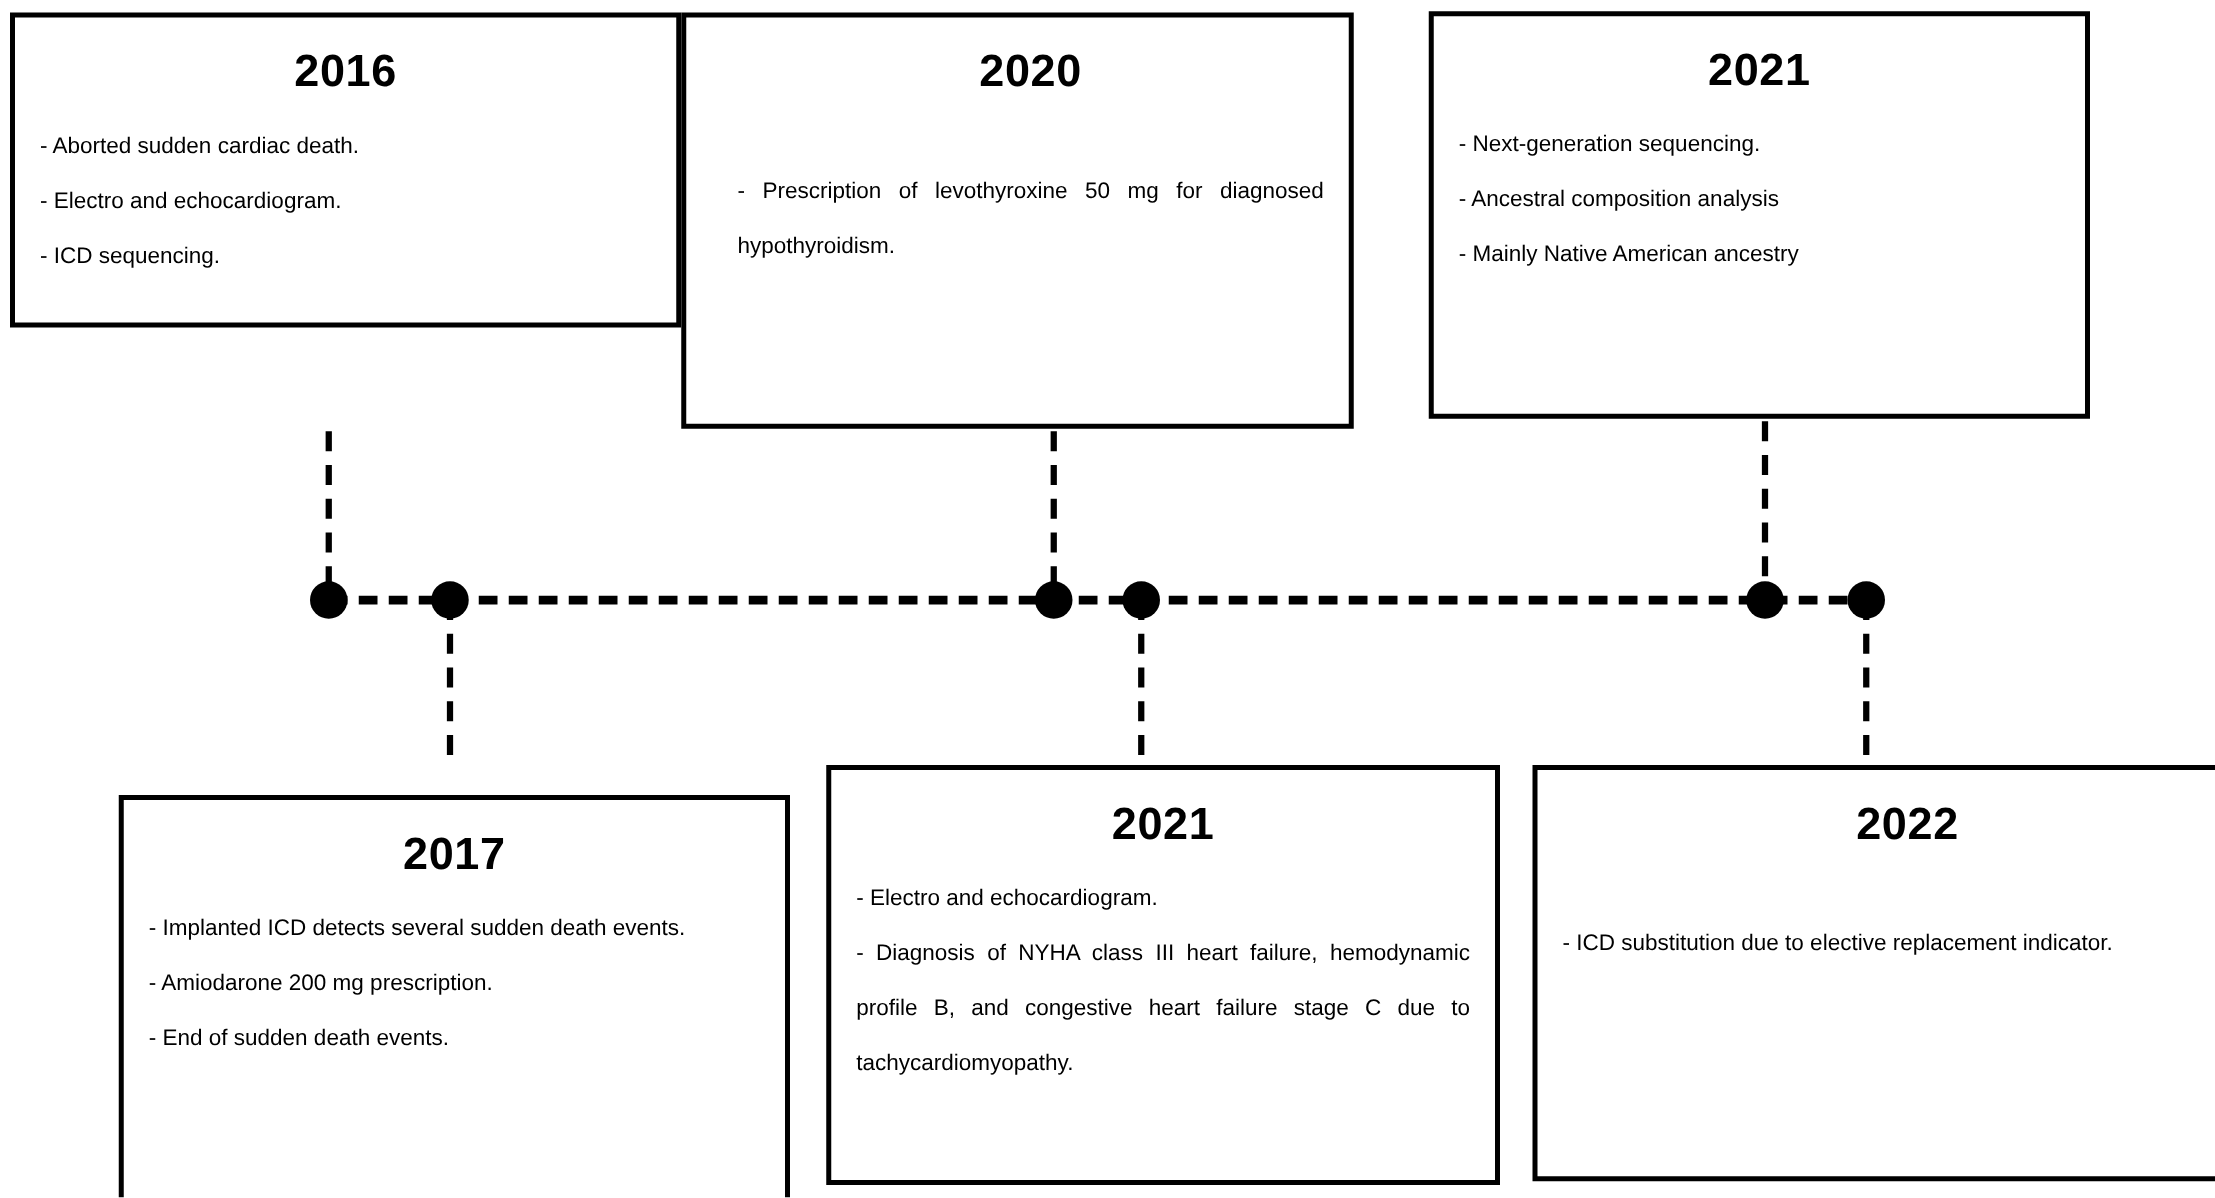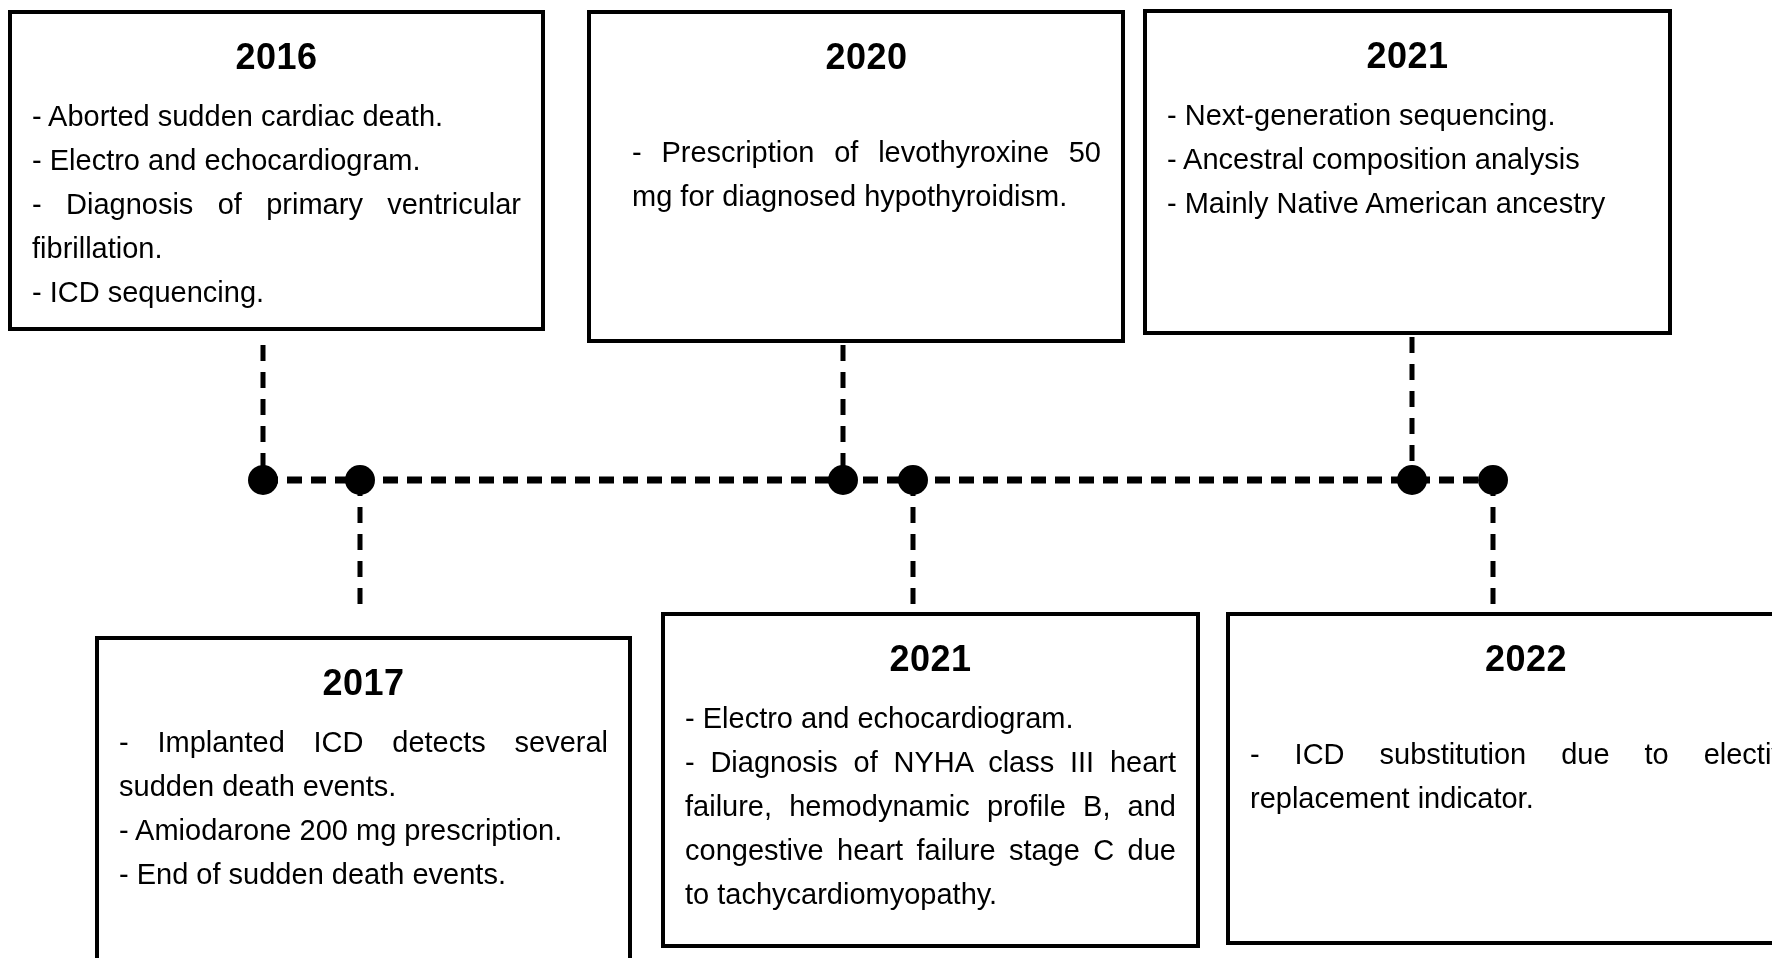--- a/index.html
+++ b/index.html
@@ -72,7 +72,7 @@
     <circle cx="1493" cy="480" r="15" fill="#000000"></circle>
   </svg>
 
-  <section class="event-box" style="left:8px; top:10px; width:537px; height:321px;">
+  <section class="event-box" style="left:8px; top:10px; width:537px; height:252px;">
     <h2 class="event-year">2016</h2>
     <div class="event-body">
         <div class="bullet">- Aborted sudden cardiac death.</div>

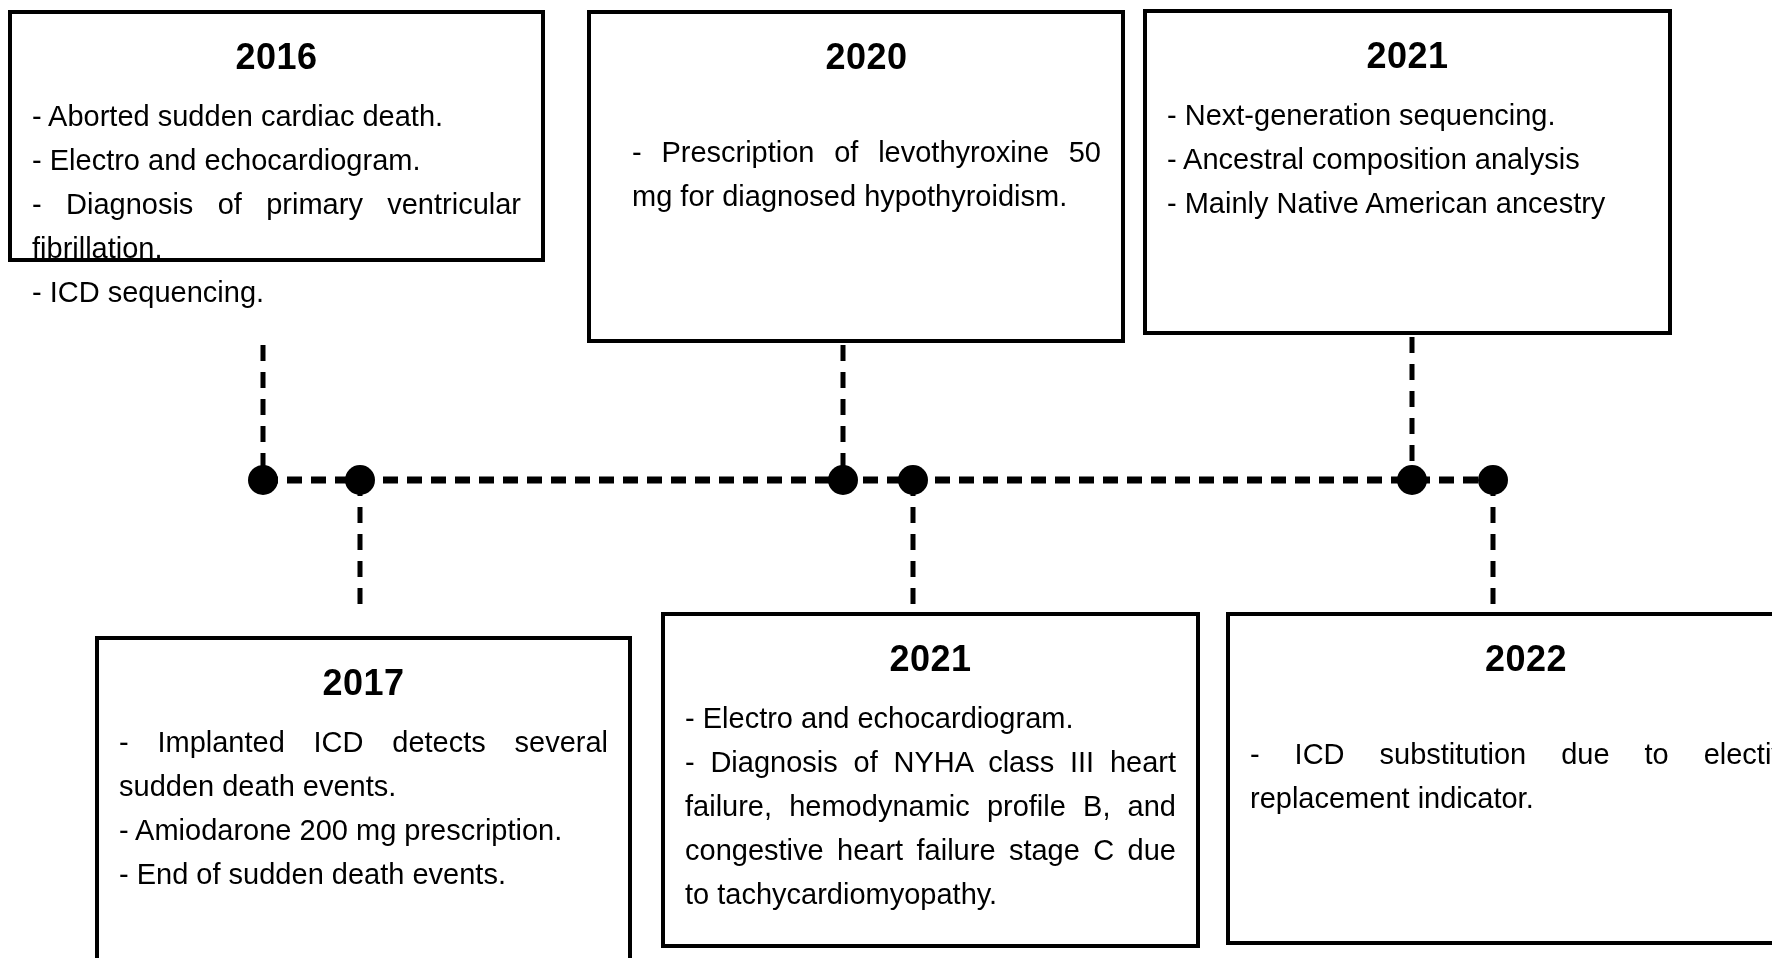--- a/index.html
+++ b/index.html
@@ -82,7 +82,7 @@
       </div>
   </section>
 
-  <section class="event-box" style="left:587px; top:10px; width:538px; height:333px;padding-left:41px;">
+  <section class="event-box" style="left:545px; top:10px; width:538px; height:333px;padding-left:41px;">
     <h2 class="event-year">2020</h2>
     <div class="event-body offset">
         <div class="bullet">- Prescription of levothyroxine 50 mg for diagnosed hypothyroidism.</div>

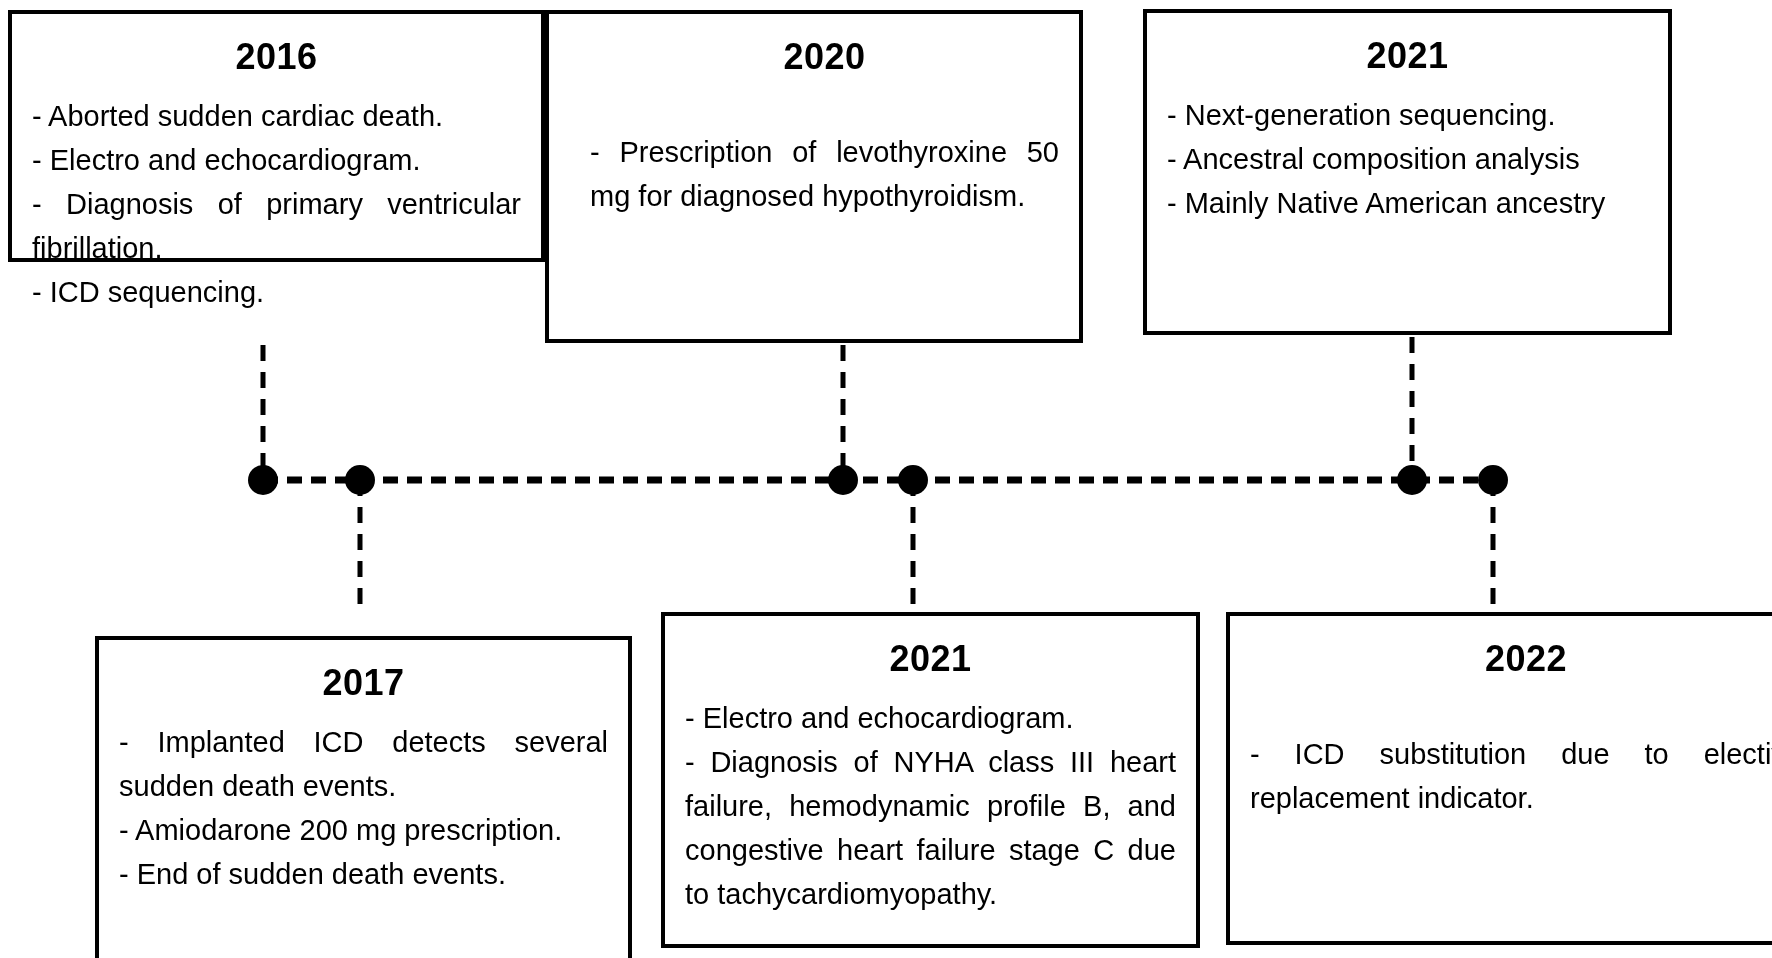--- a/index.html
+++ b/index.html
@@ -39,7 +39,7 @@
     letter-spacing: 0.5px;
   }
   .event-body .bullet {
-    font-size: 29px;
+    font-size: 18px;
     line-height: 44px;
     text-align: justify;
   }

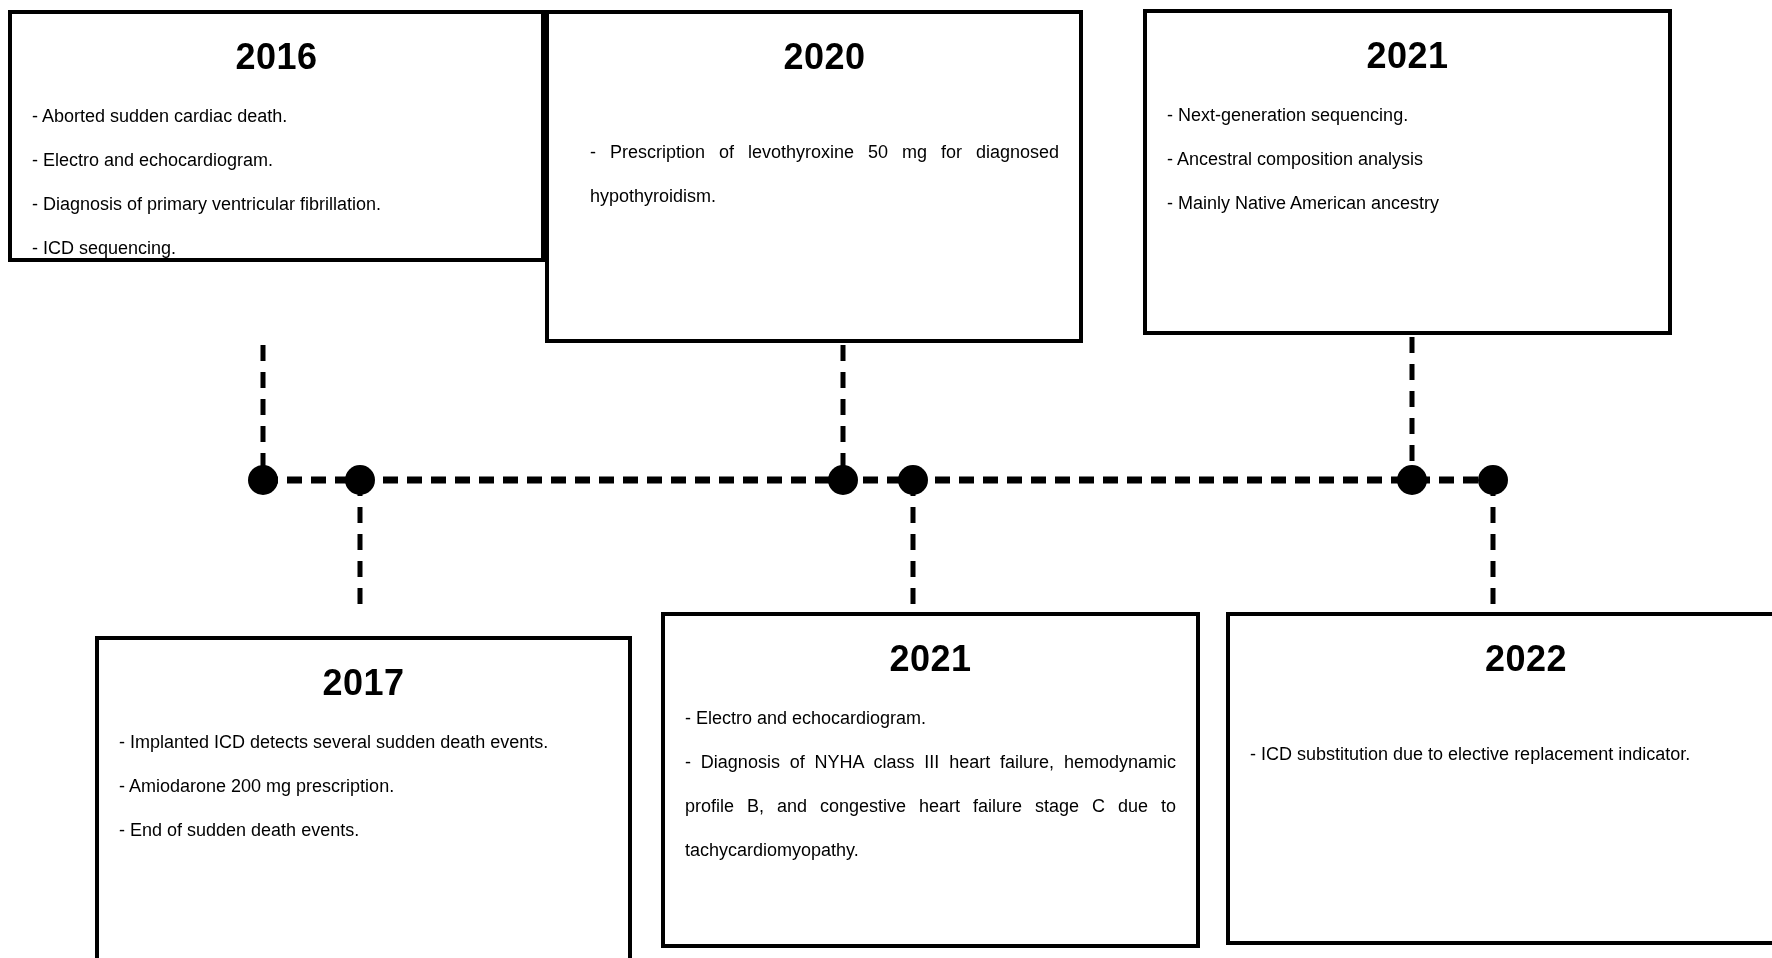--- a/index.html
+++ b/index.html
@@ -77,7 +77,6 @@
     <div class="event-body">
         <div class="bullet">- Aborted sudden cardiac death.</div>
         <div class="bullet">- Electro and echocardiogram.</div>
-        <div class="bullet">- Diagnosis of primary ventricular fibrillation.</div>
         <div class="bullet">- ICD sequencing.</div>
       </div>
   </section>

